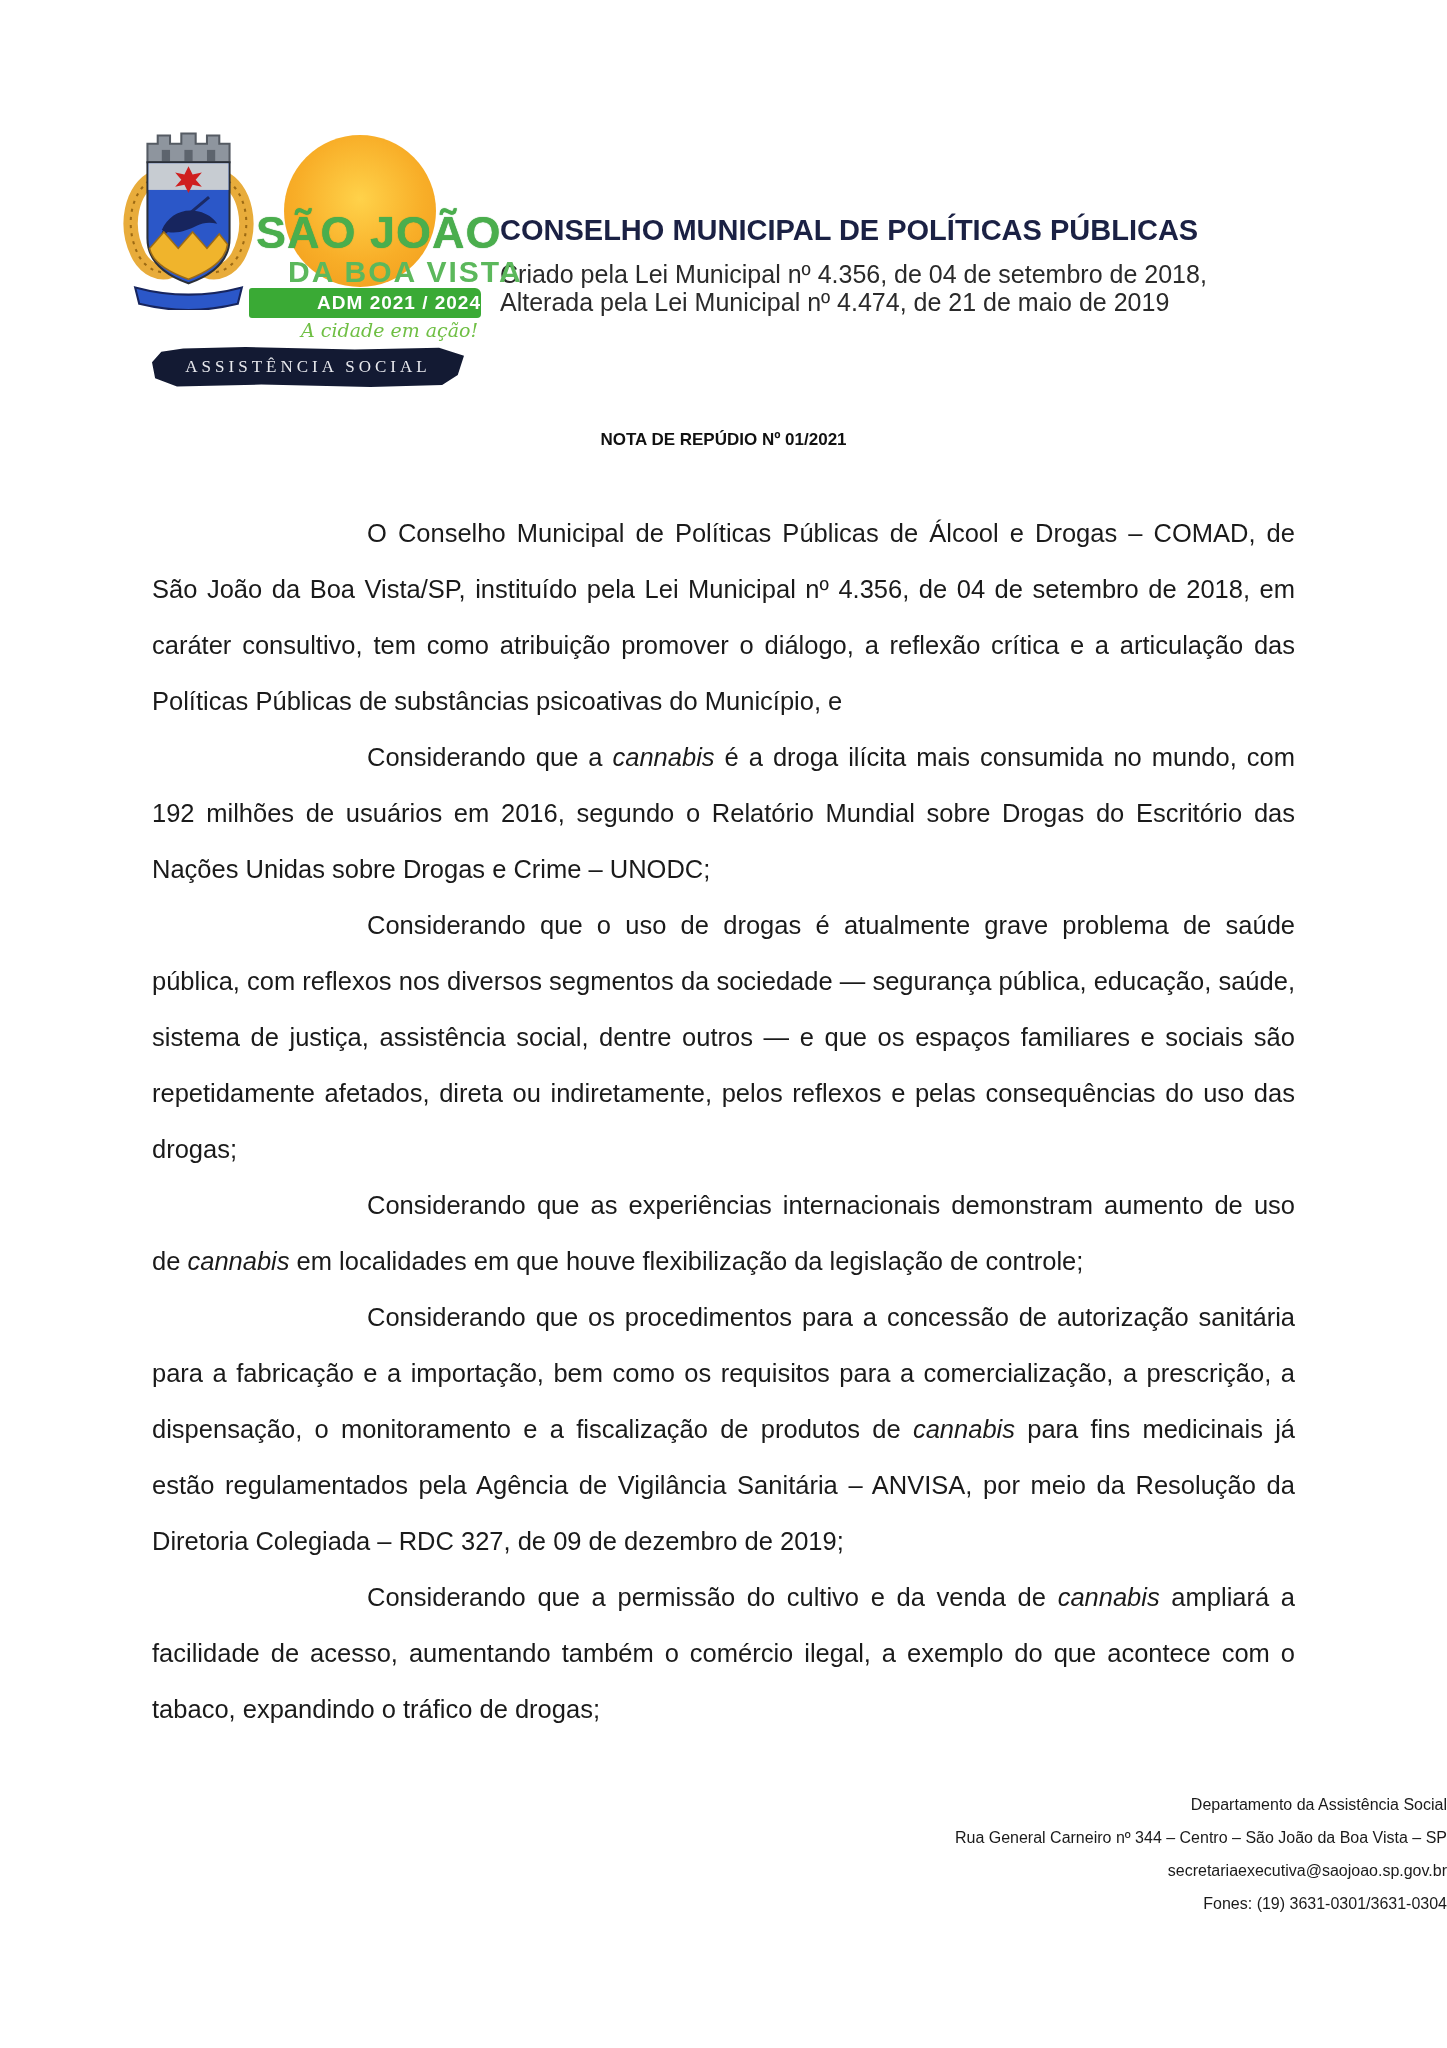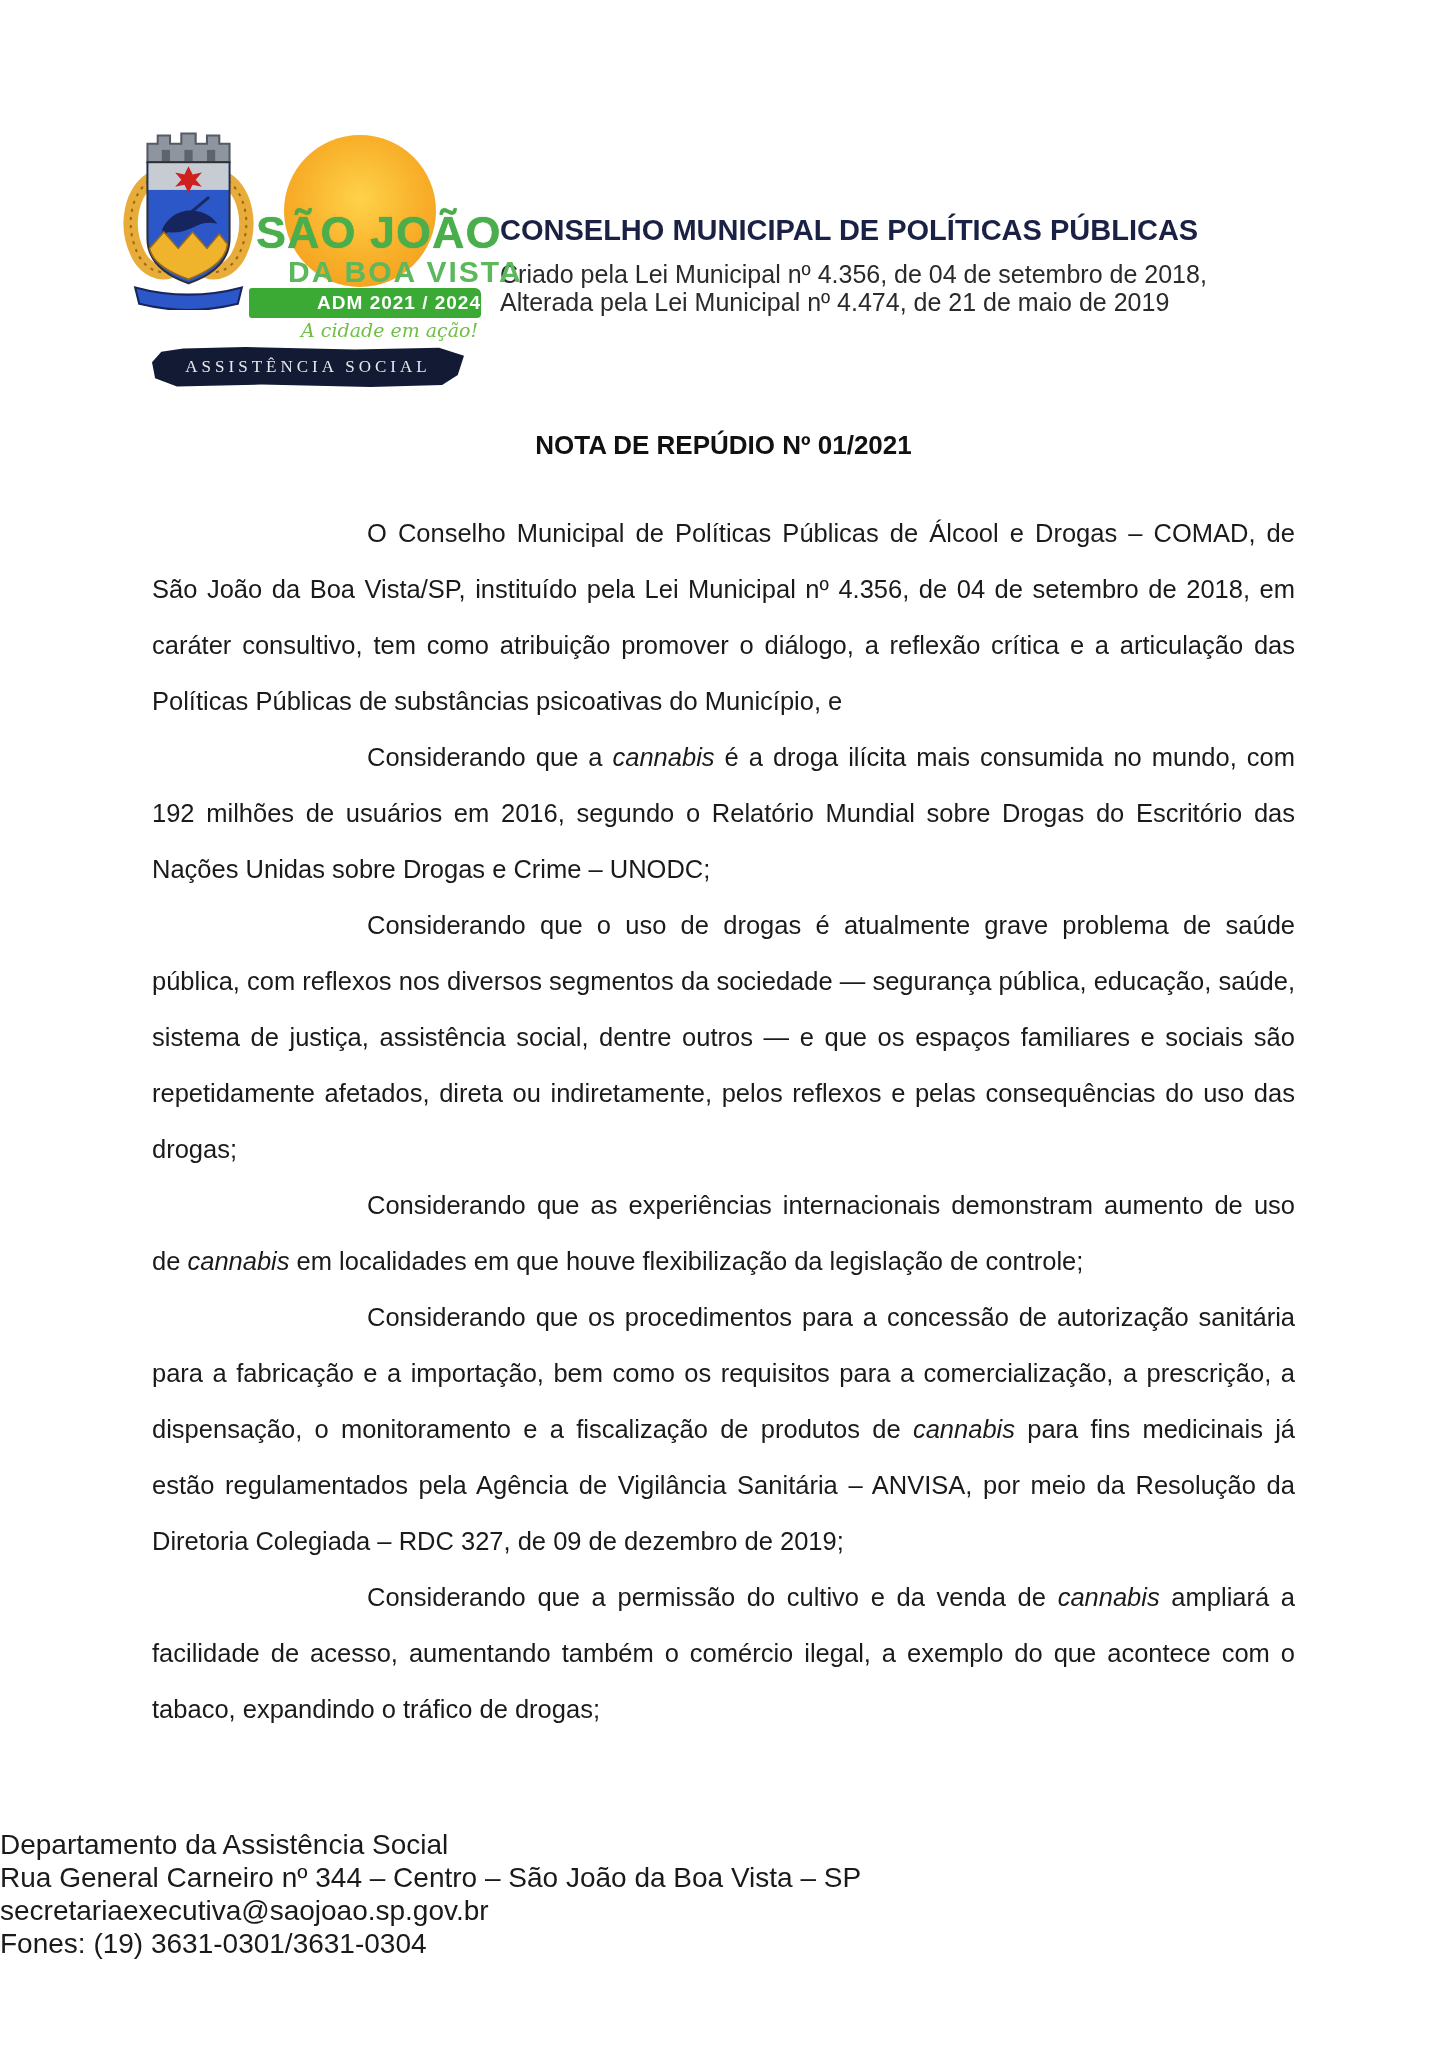--- a/index.html
+++ b/index.html
@@ -66,7 +66,7 @@
   
   .doc-title{
     position:absolute;left:0;top:430px;width:1447px;margin:0;
-    text-align:center;font-size:26px;font-weight:bold;color:#111;
+    text-align:center;font-size:17px;font-weight:bold;color:#111;
   }
   .doc-body{
     position:absolute;left:152px;top:505px;width:1143px;

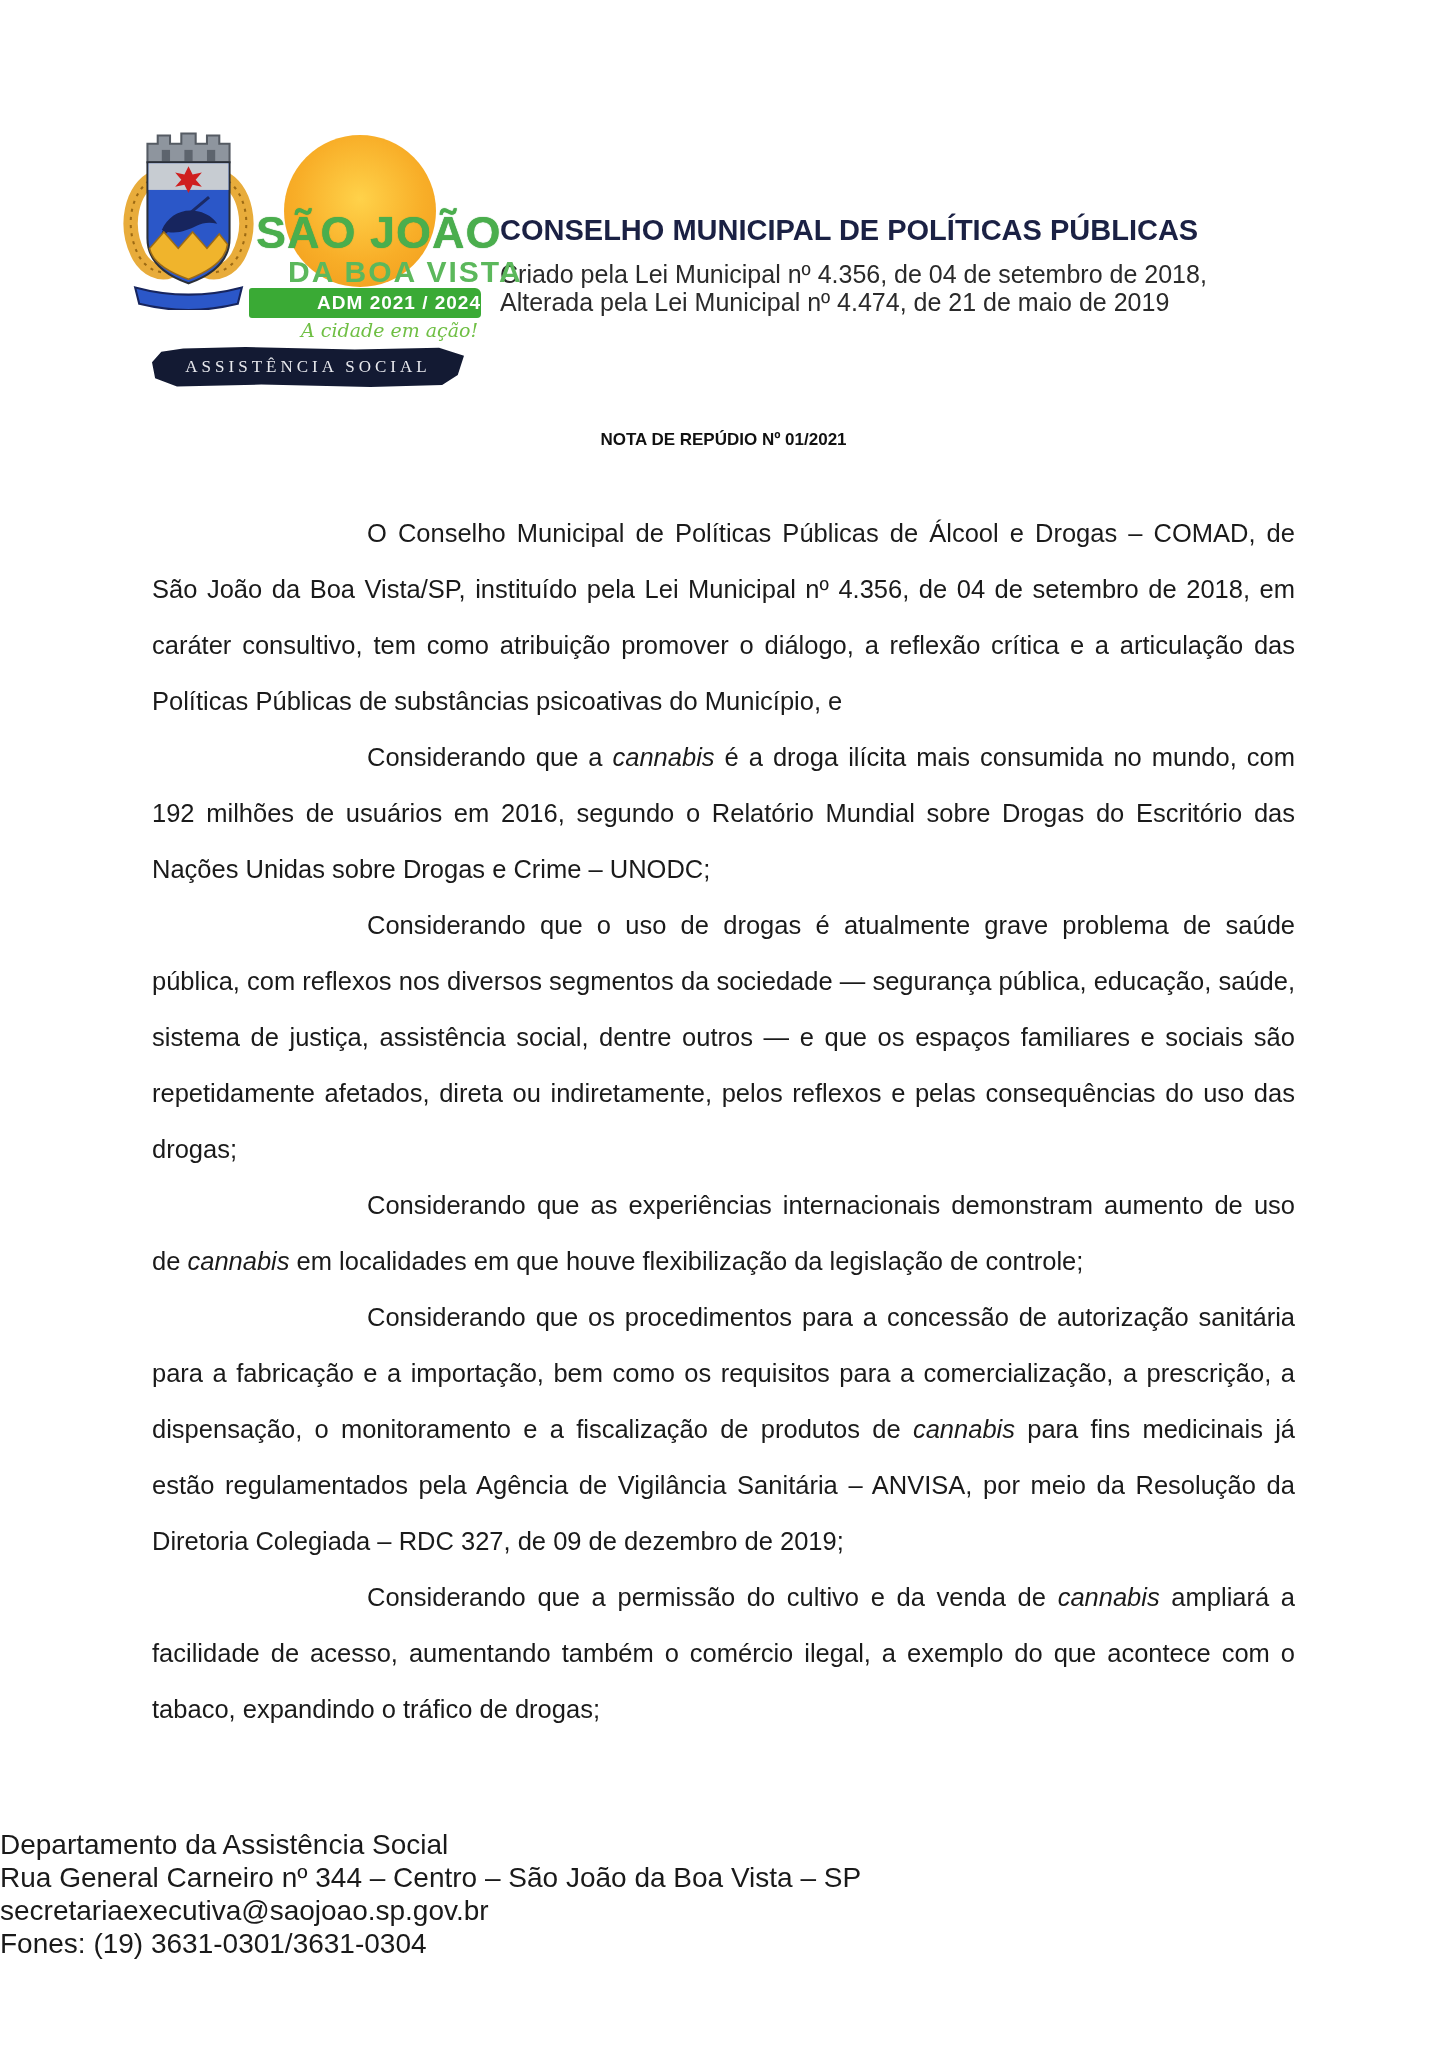--- a/index.html
+++ b/index.html
@@ -79,7 +79,7 @@
   
   .doc-footer{
     position:absolute;left:0;top:1788px;width:1447px;
-    text-align:left;font-size:28px;line-height:33px;color:#1a1a1a;margin-top:40px;
+    text-align:right;font-size:16px;line-height:33px;color:#1a1a1a;
   }
   .footer-line{margin:0;}
 </style>

